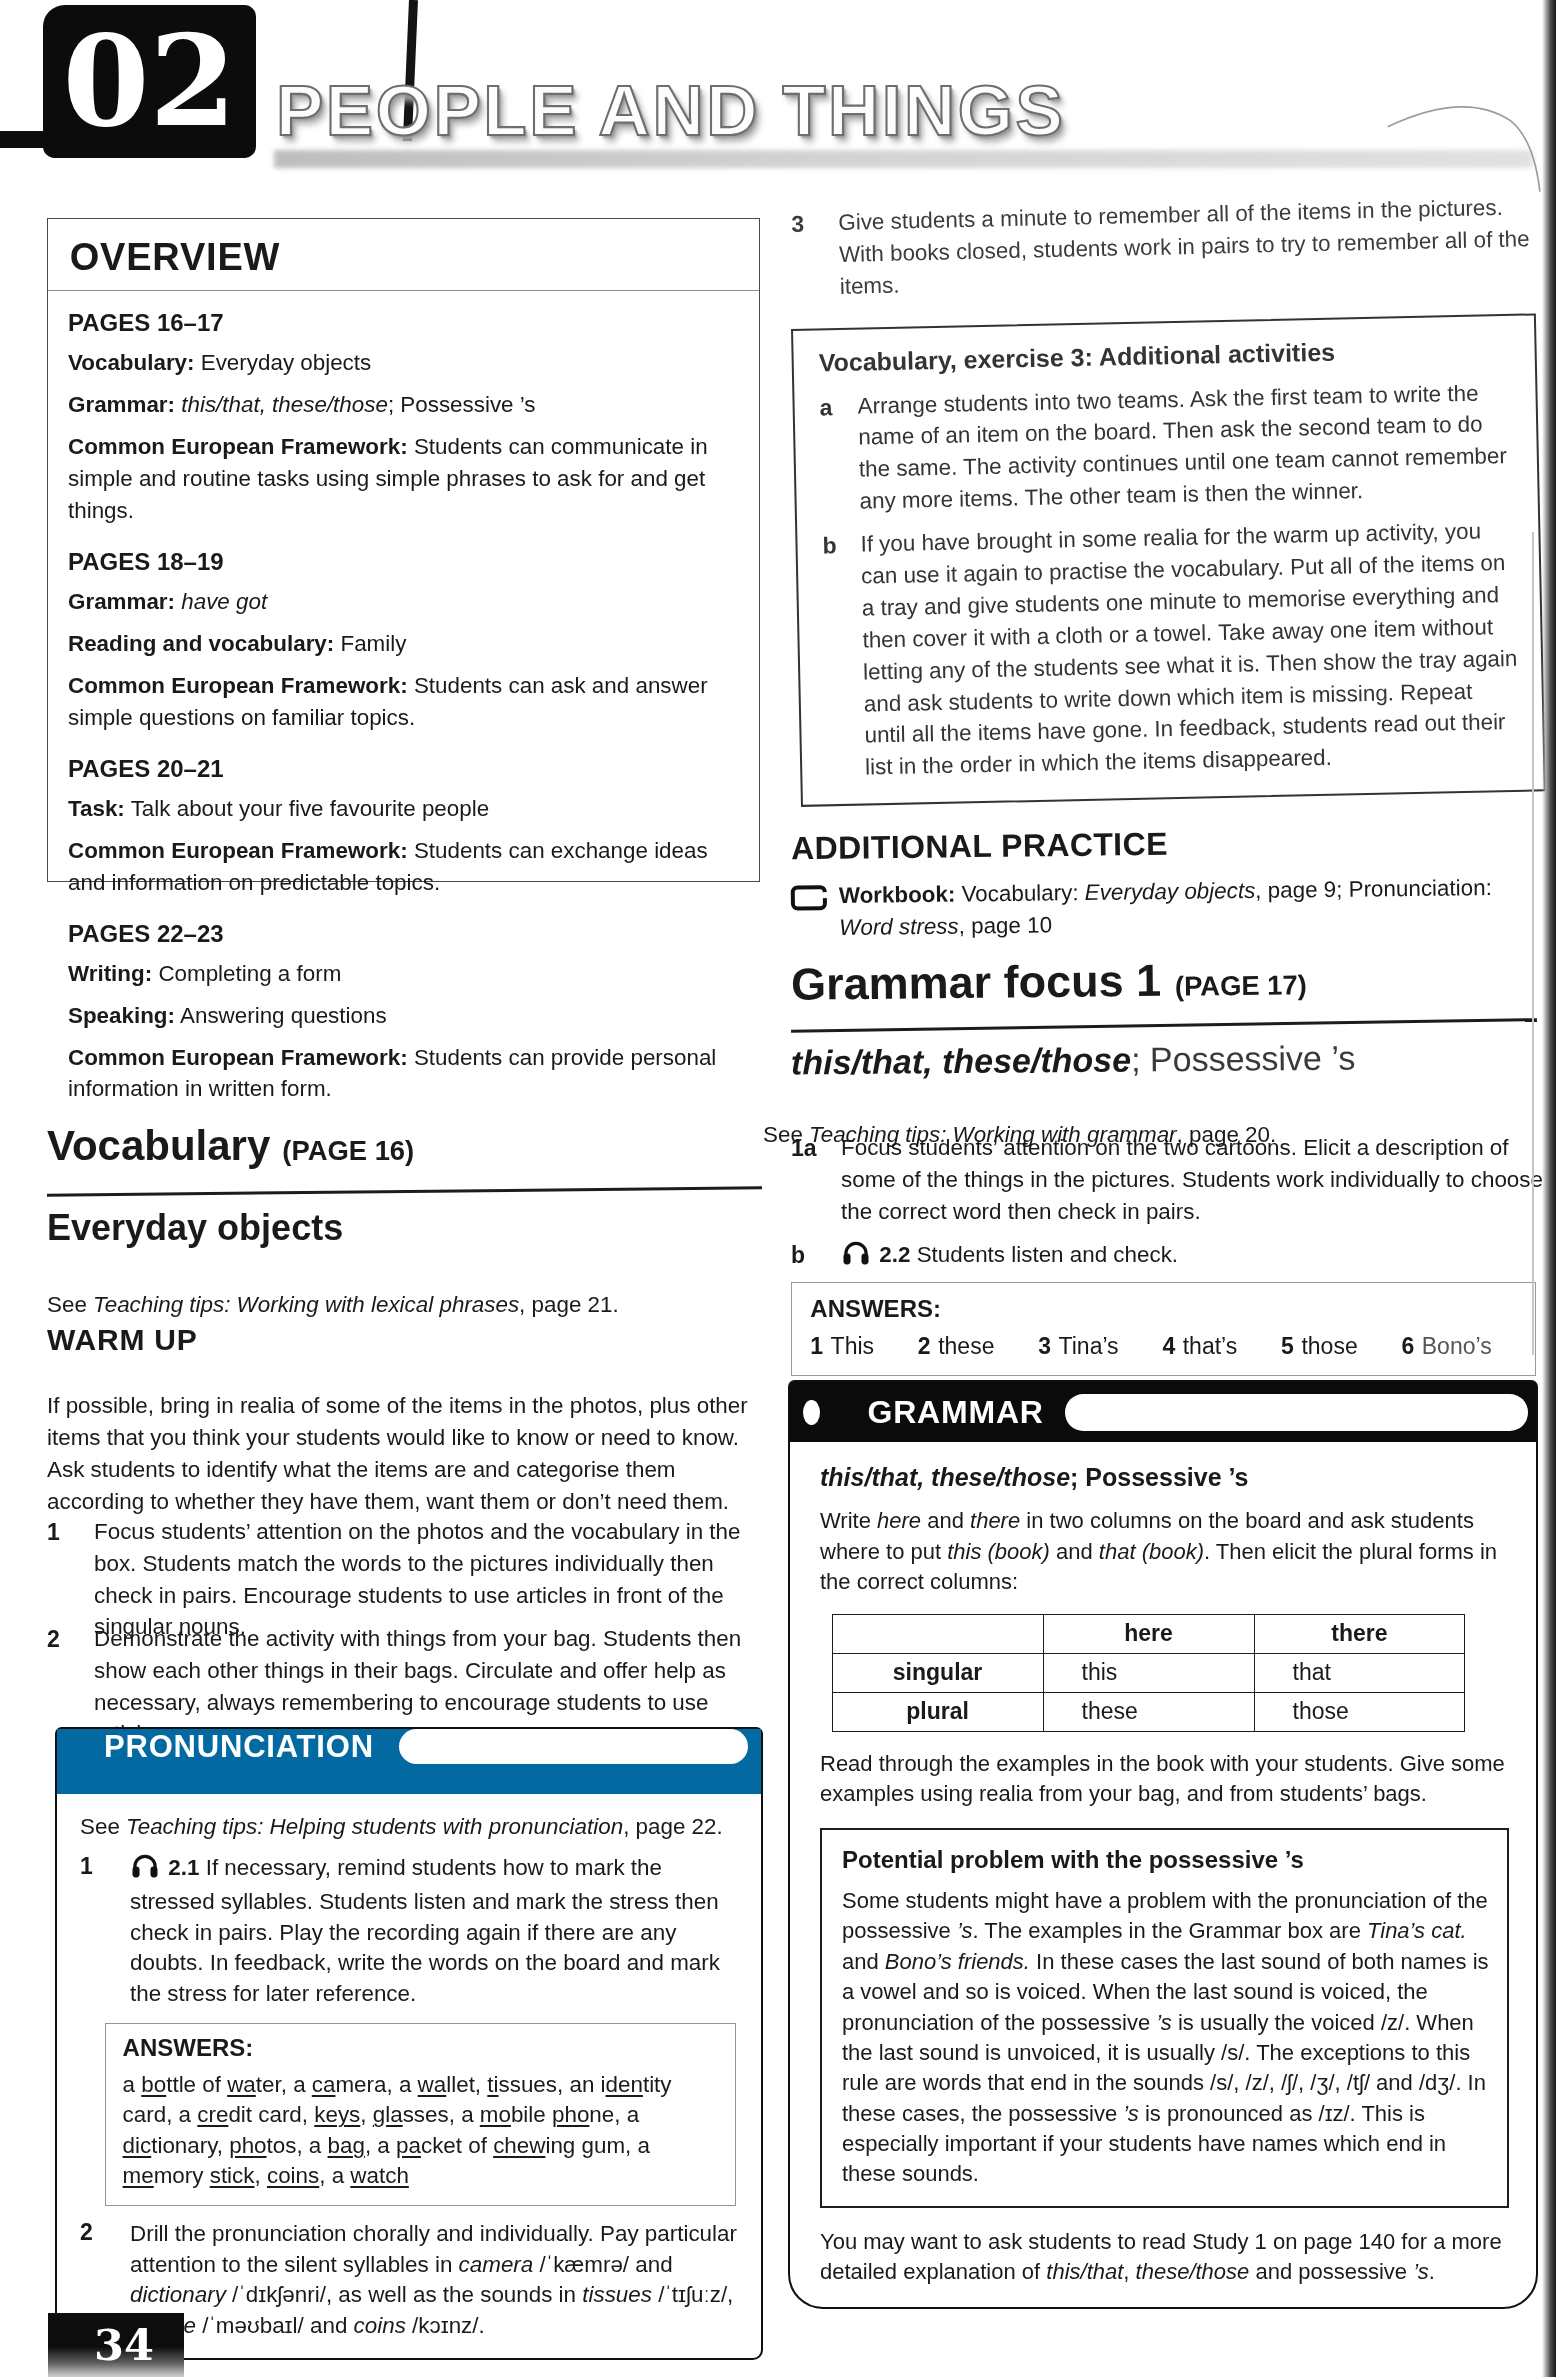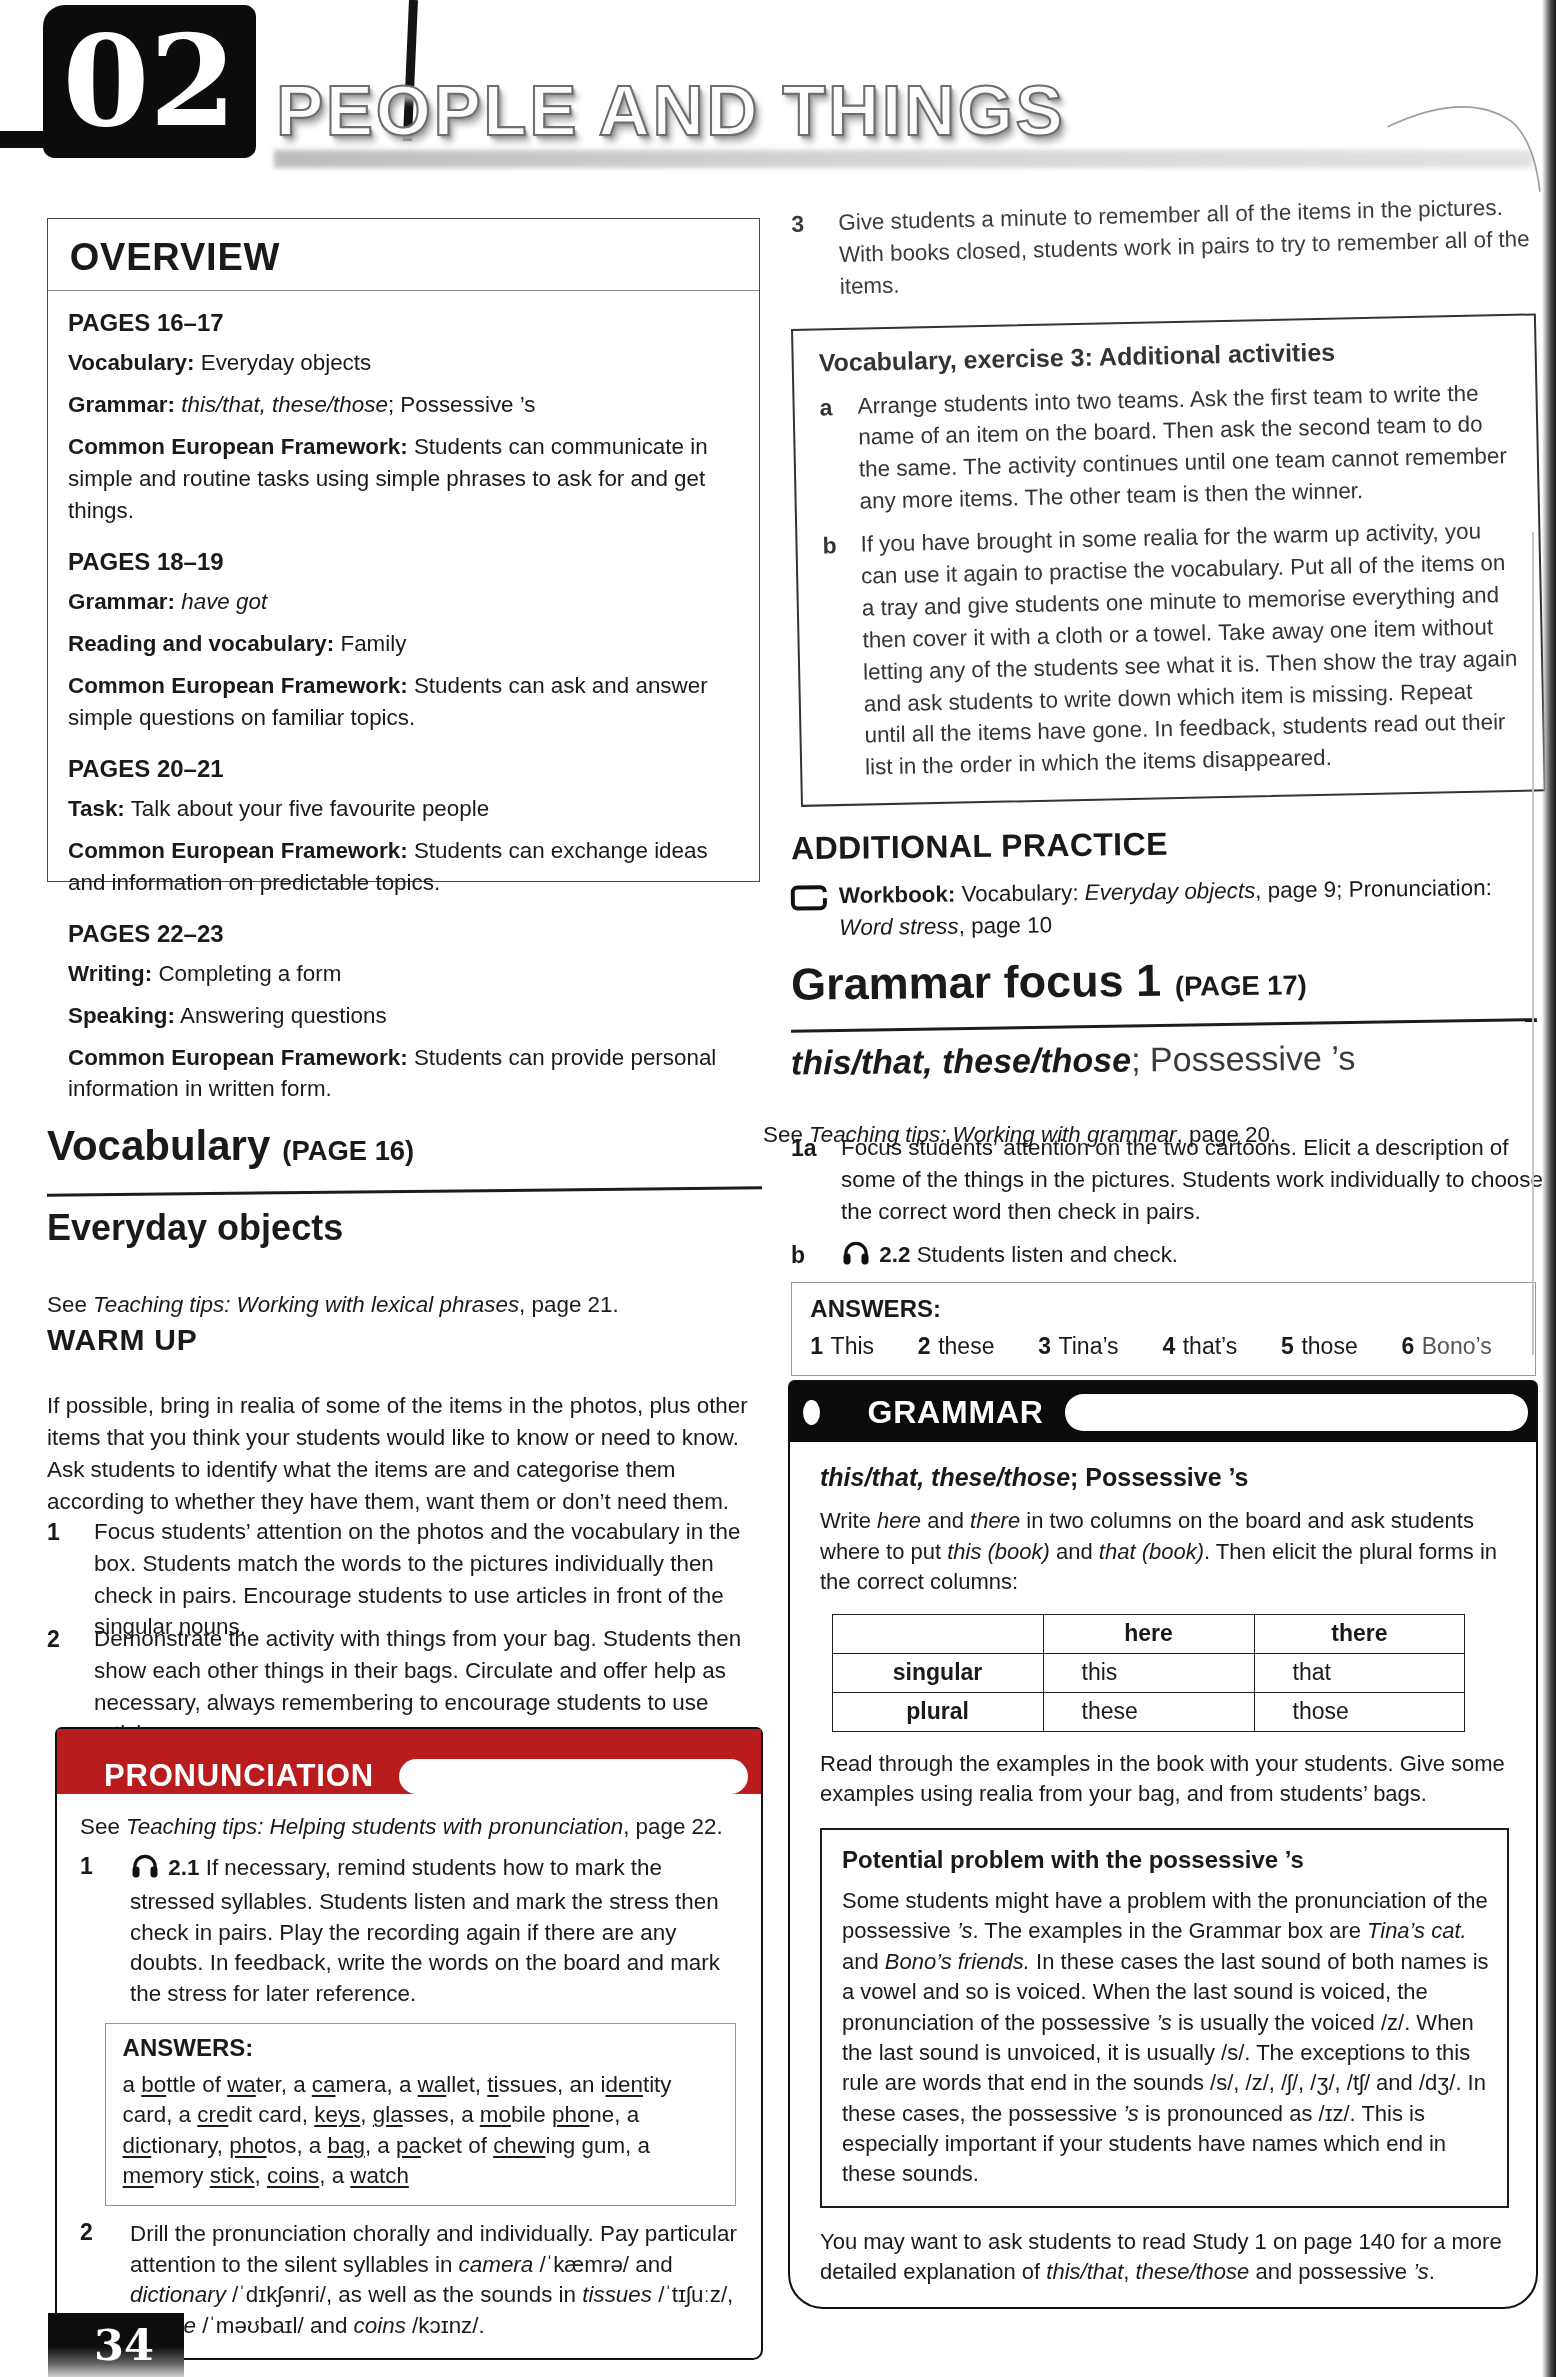--- a/index.html
+++ b/index.html
@@ -59,7 +59,7 @@
   
   .pron-box{position:absolute;left:55px;top:1727px;width:708px;box-sizing:border-box;
             border:2.5px solid #101010;border-radius:6.7px 6.7px 10px 38px;background:#fff;}
-  .pron-head{background:#b91c1c;height:65px;display:flex;align-items:flex-end;padding:0 13.3px 0 47px;}
+  .pron-head{background:#0369a1;height:65px;display:flex;align-items:flex-start;padding:0 13.3px 0 47px;}
   .pron-title{color:#fff;font-size:31px;font-weight:bold;letter-spacing:0.8px;white-space:nowrap;}
   .lozenge{flex:1;height:35px;background:#fff;border-radius:17.5px;margin-left:25px;}
   .pron-content{padding:15px 21.6px 16.6px 23px;}

